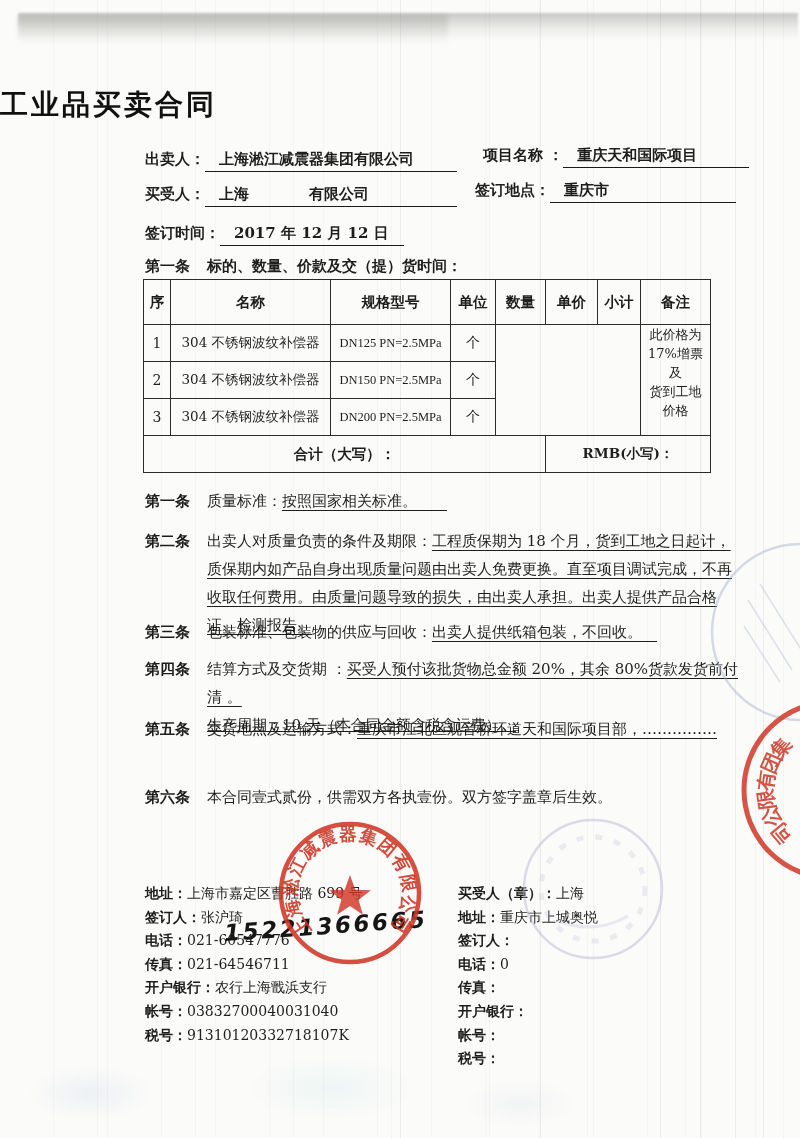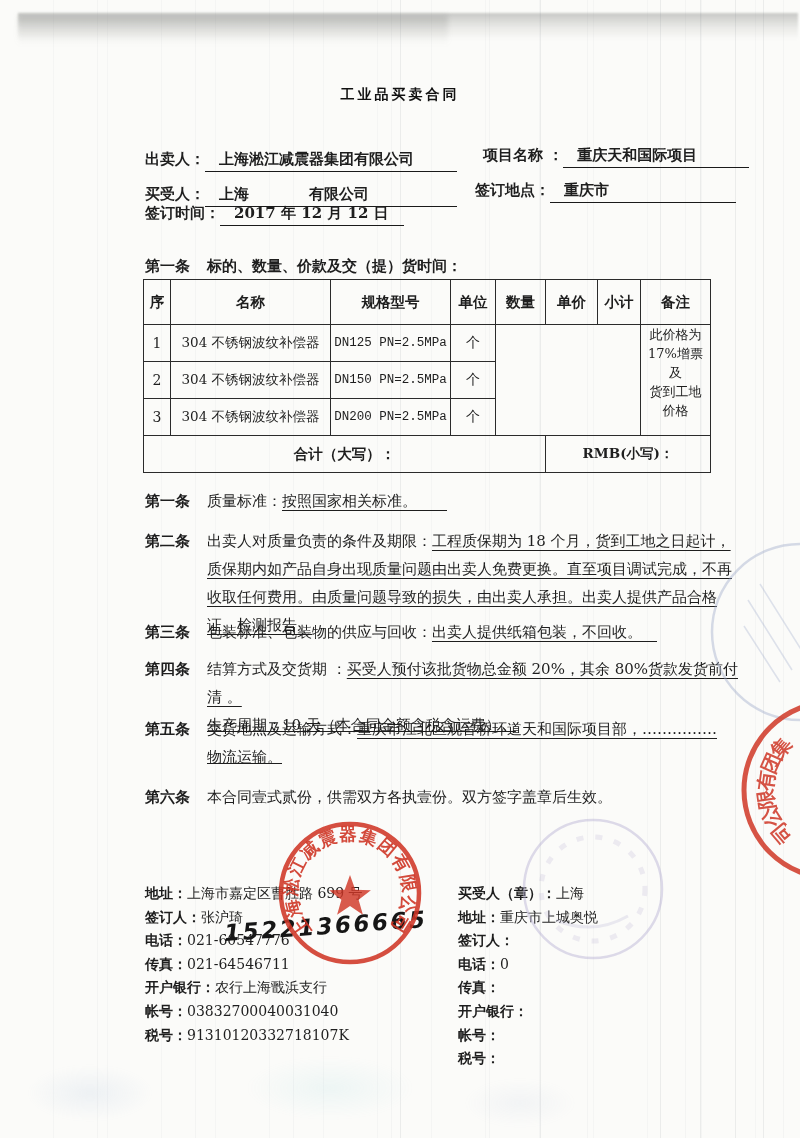--- a/index.html
+++ b/index.html
@@ -35,8 +35,8 @@
     filter:blur(1.5px);
   }
   .title{
-    position:absolute;left:0;top:86px;width:100%;text-align:center;
-    font-size:14px;font-weight:bold;letter-spacing:3px;color:#111;
+    position:absolute;left:0;top:86px;width:100%;
+    font-size:28px;font-weight:bold;letter-spacing:3px;color:#111;
   }
   .field{position:absolute;display:flex;align-items:baseline;font-size:15px;}
   .flabel{font-weight:bold;white-space:nowrap;}

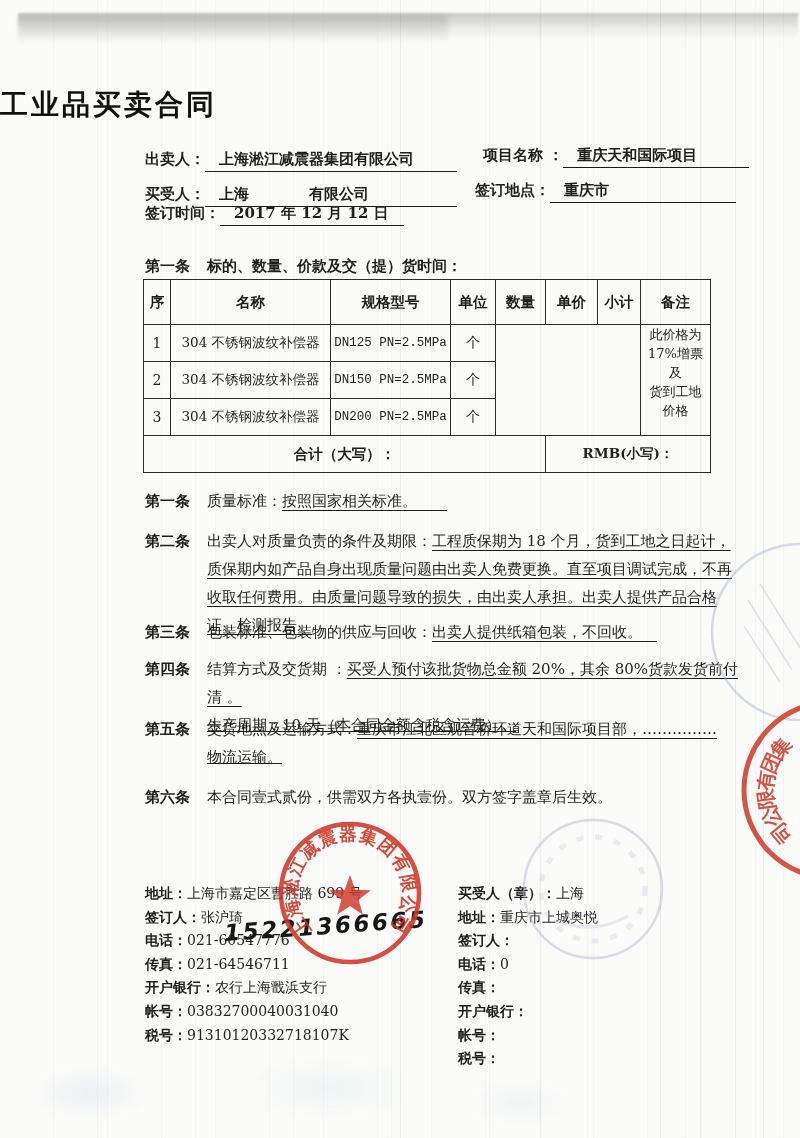--- a/index.html
+++ b/index.html
@@ -115,7 +115,7 @@
     <span class="flabel">买受人：</span>
     <span class="fvalue" style="width:238px">上海　　　　有限公司</span>
   </div>
-  <div class="field" style="left:145px;top:204px">
+  <div class="field" style="left:145px;top:224px">
     <span class="flabel">签订时间：</span>
     <span class="fvalue" style="width:170px">2017 年 12 月 12 日</span>
   </div>

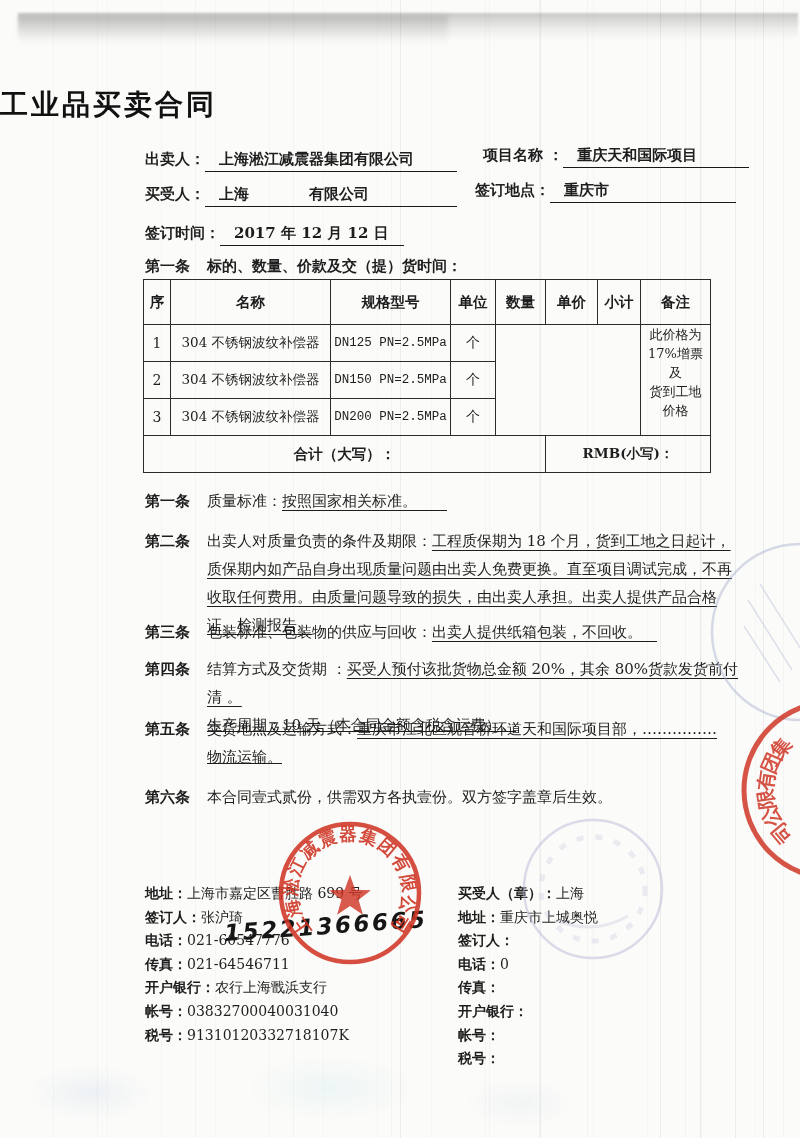--- a/index.html
+++ b/index.html
@@ -58,7 +58,7 @@
   table.goods th{font-weight:600;height:44px;font-size:14.5px;}
   table.goods td{height:36px;}
   td.tname{font-size:13.5px;}
-  td.tspec{font-family:Liberation Mono, monospace;font-size:12.5px;}
+  td.tspec{font-family:Liberation Serif, serif;font-size:12.5px;}
   td.tremark{font-size:13px;text-align:left;padding:4px 4px 4px 7px;vertical-align:top;line-height:19px;}
   td.ttotal{font-size:14.5px;font-weight:600;}
   td.trmb{text-align:left;padding-left:10px;font-size:13.5px;font-weight:600;}

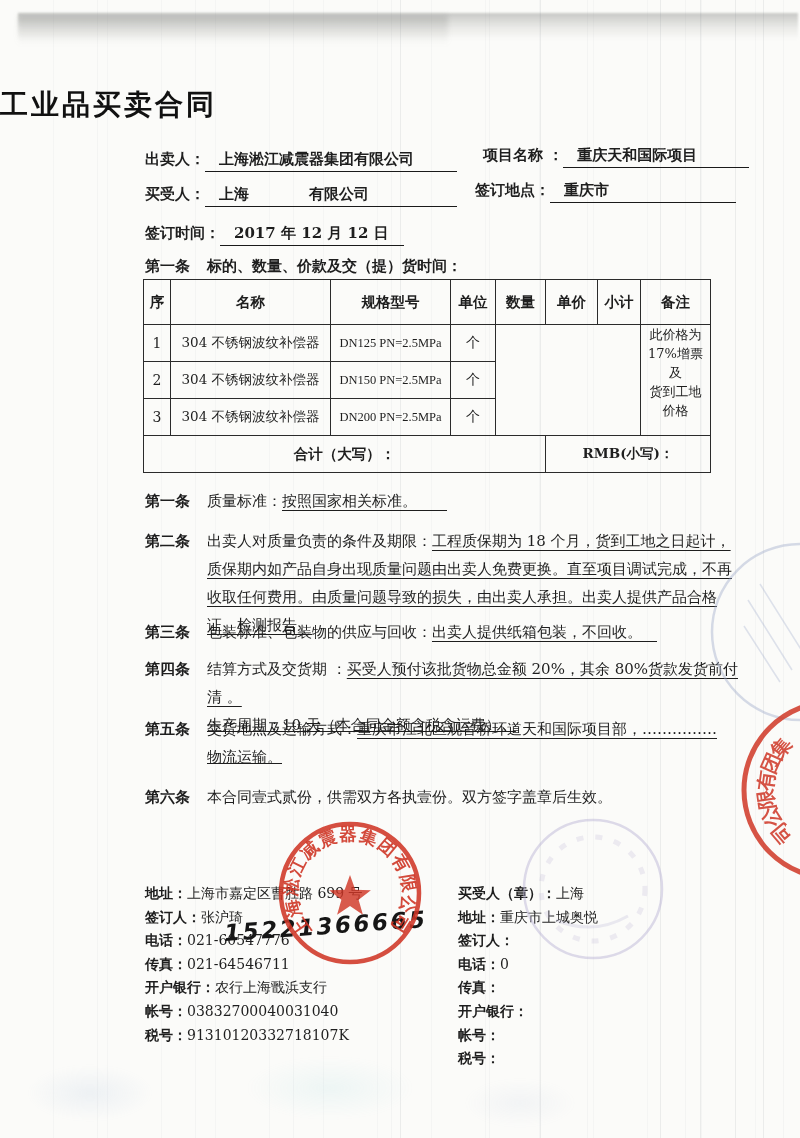--- a/index.html
+++ b/index.html
@@ -206,7 +206,6 @@
     <span class="clabel">第五条</span>
     <div class="cbody">
       <span>交货地点及运输方式：</span><span class="u">重庆市江北区观音桥环道天和国际项目部，……………</span>
-      <span class="csuffix">物流运输。</span>
     </div>
   </div>
 

